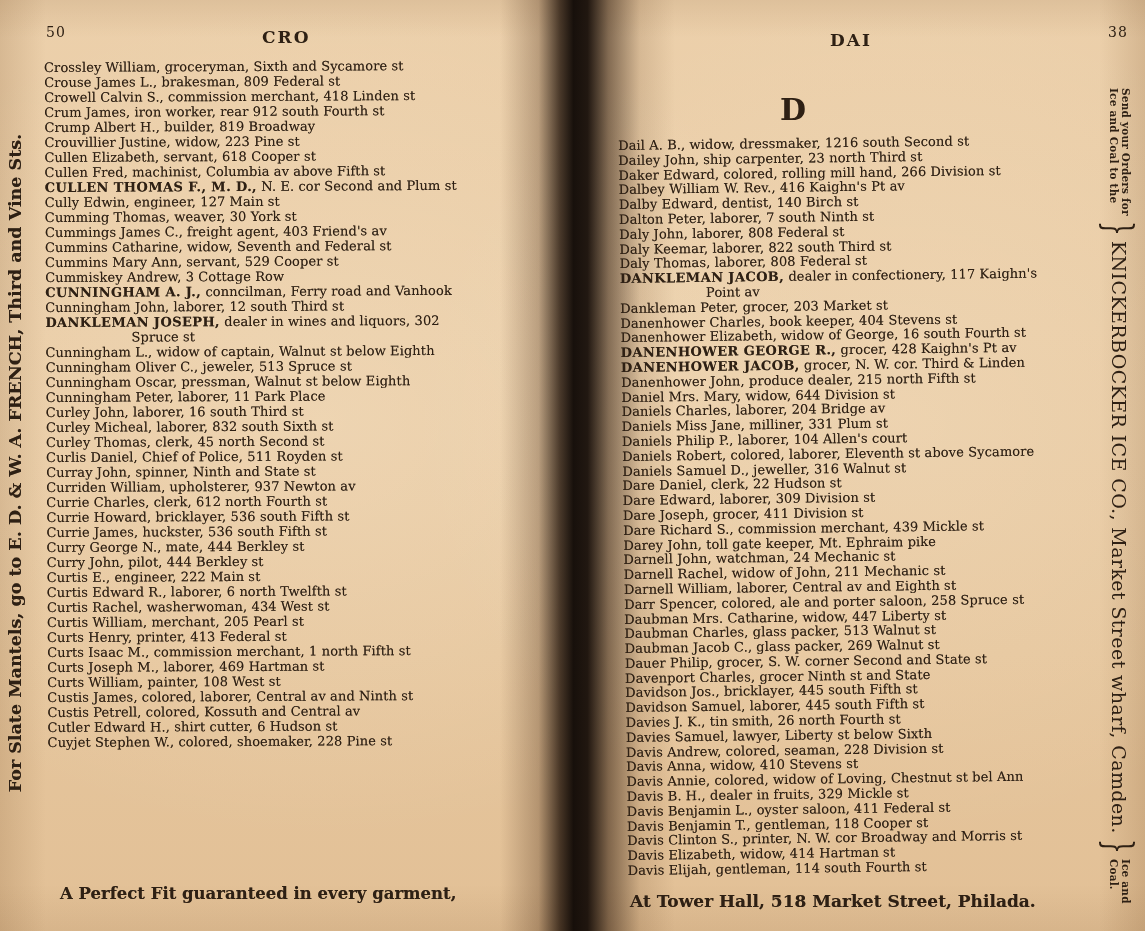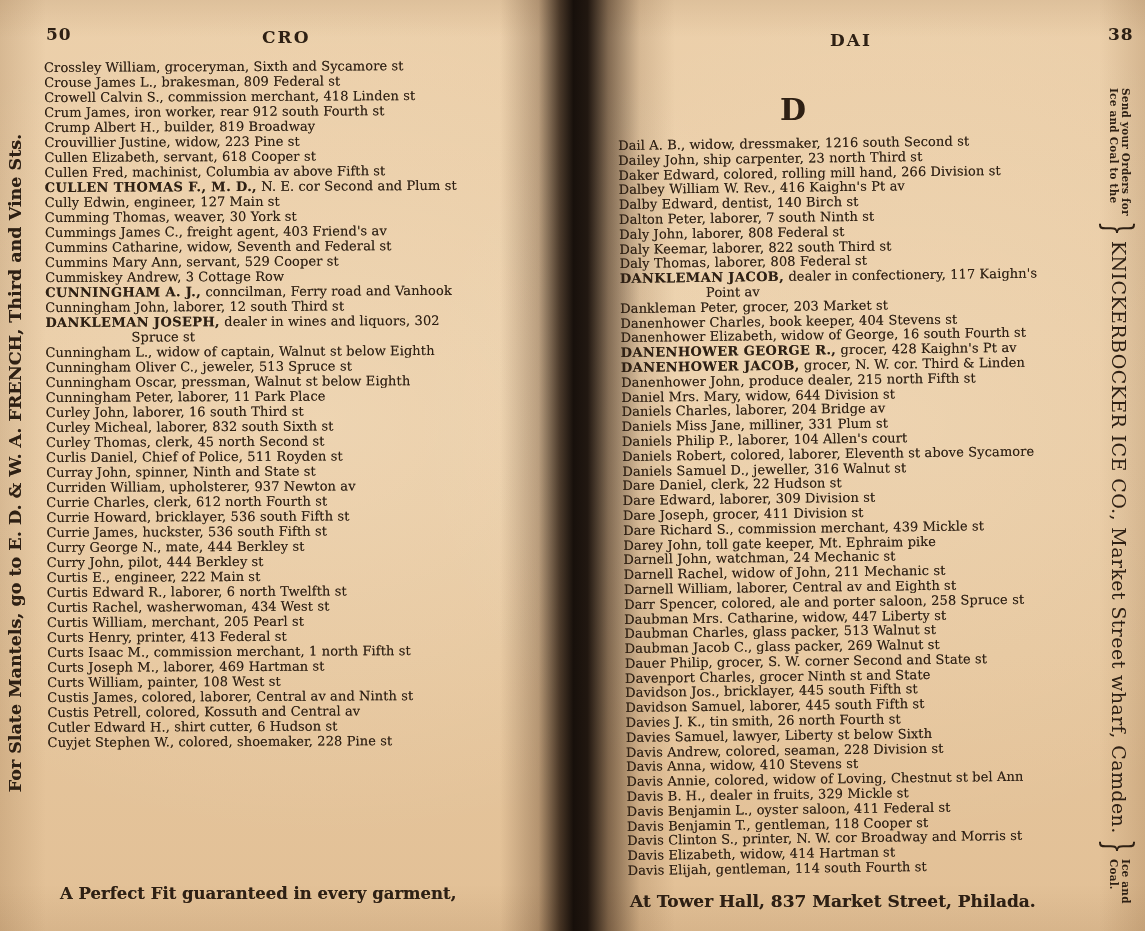--- a/index.html
+++ b/index.html
@@ -29,7 +29,7 @@
       rgba(90,55,25,0.15) 80%,
       rgba(90,55,25,0) 100%);
   }
-  .page-number{position:absolute;font-weight:bold;font-size:17px;letter-spacing:1px;}
+  .page-number{position:absolute;font-weight:normal;font-size:14px;letter-spacing:1px;}
   .running-head{position:absolute;font-weight:bold;font-size:17px;letter-spacing:2px;}
   .section-letter{position:absolute;font-weight:bold;font-size:30px;letter-spacing:1px;}
   .entries{position:absolute;font-size:13px;white-space:nowrap;}

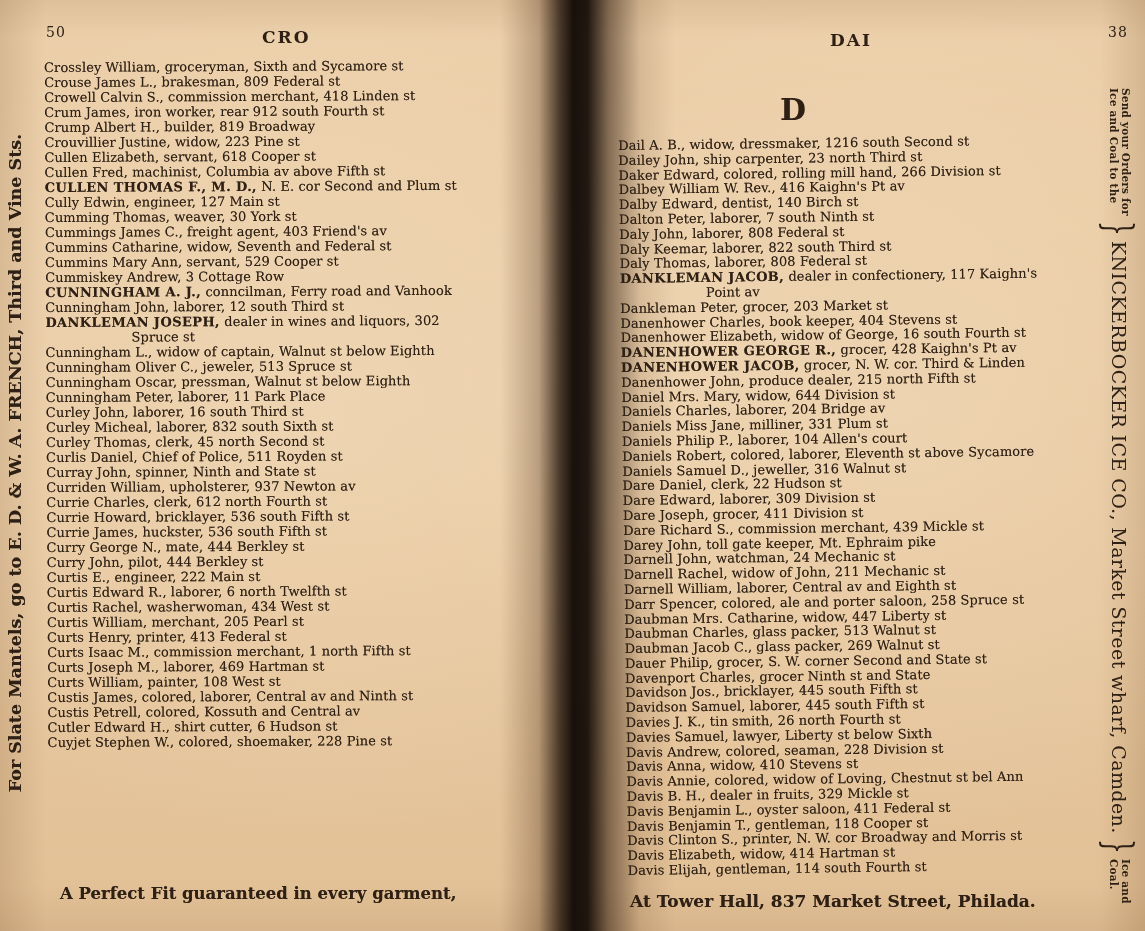--- a/index.html
+++ b/index.html
@@ -175,7 +175,7 @@
     <div class="entry">Davis Elizabeth, widow, 414 Hartman st</div>
     <div class="entry">Davis Elijah, gentleman, 114 south Fourth st</div>
   </div>
-<div class="footer-line" id="right-footer">At Tower Hall, 837 Market Street, Philada.</div>
+<div class="footer-line" id="right-footer">At Tower Hall, 518 Market Street, Philada.</div>
 
 <div class="sidebar-right">
   <span class="small-stack"><span>Send your Orders for</span><br><span>Ice and Coal to the</span></span>

